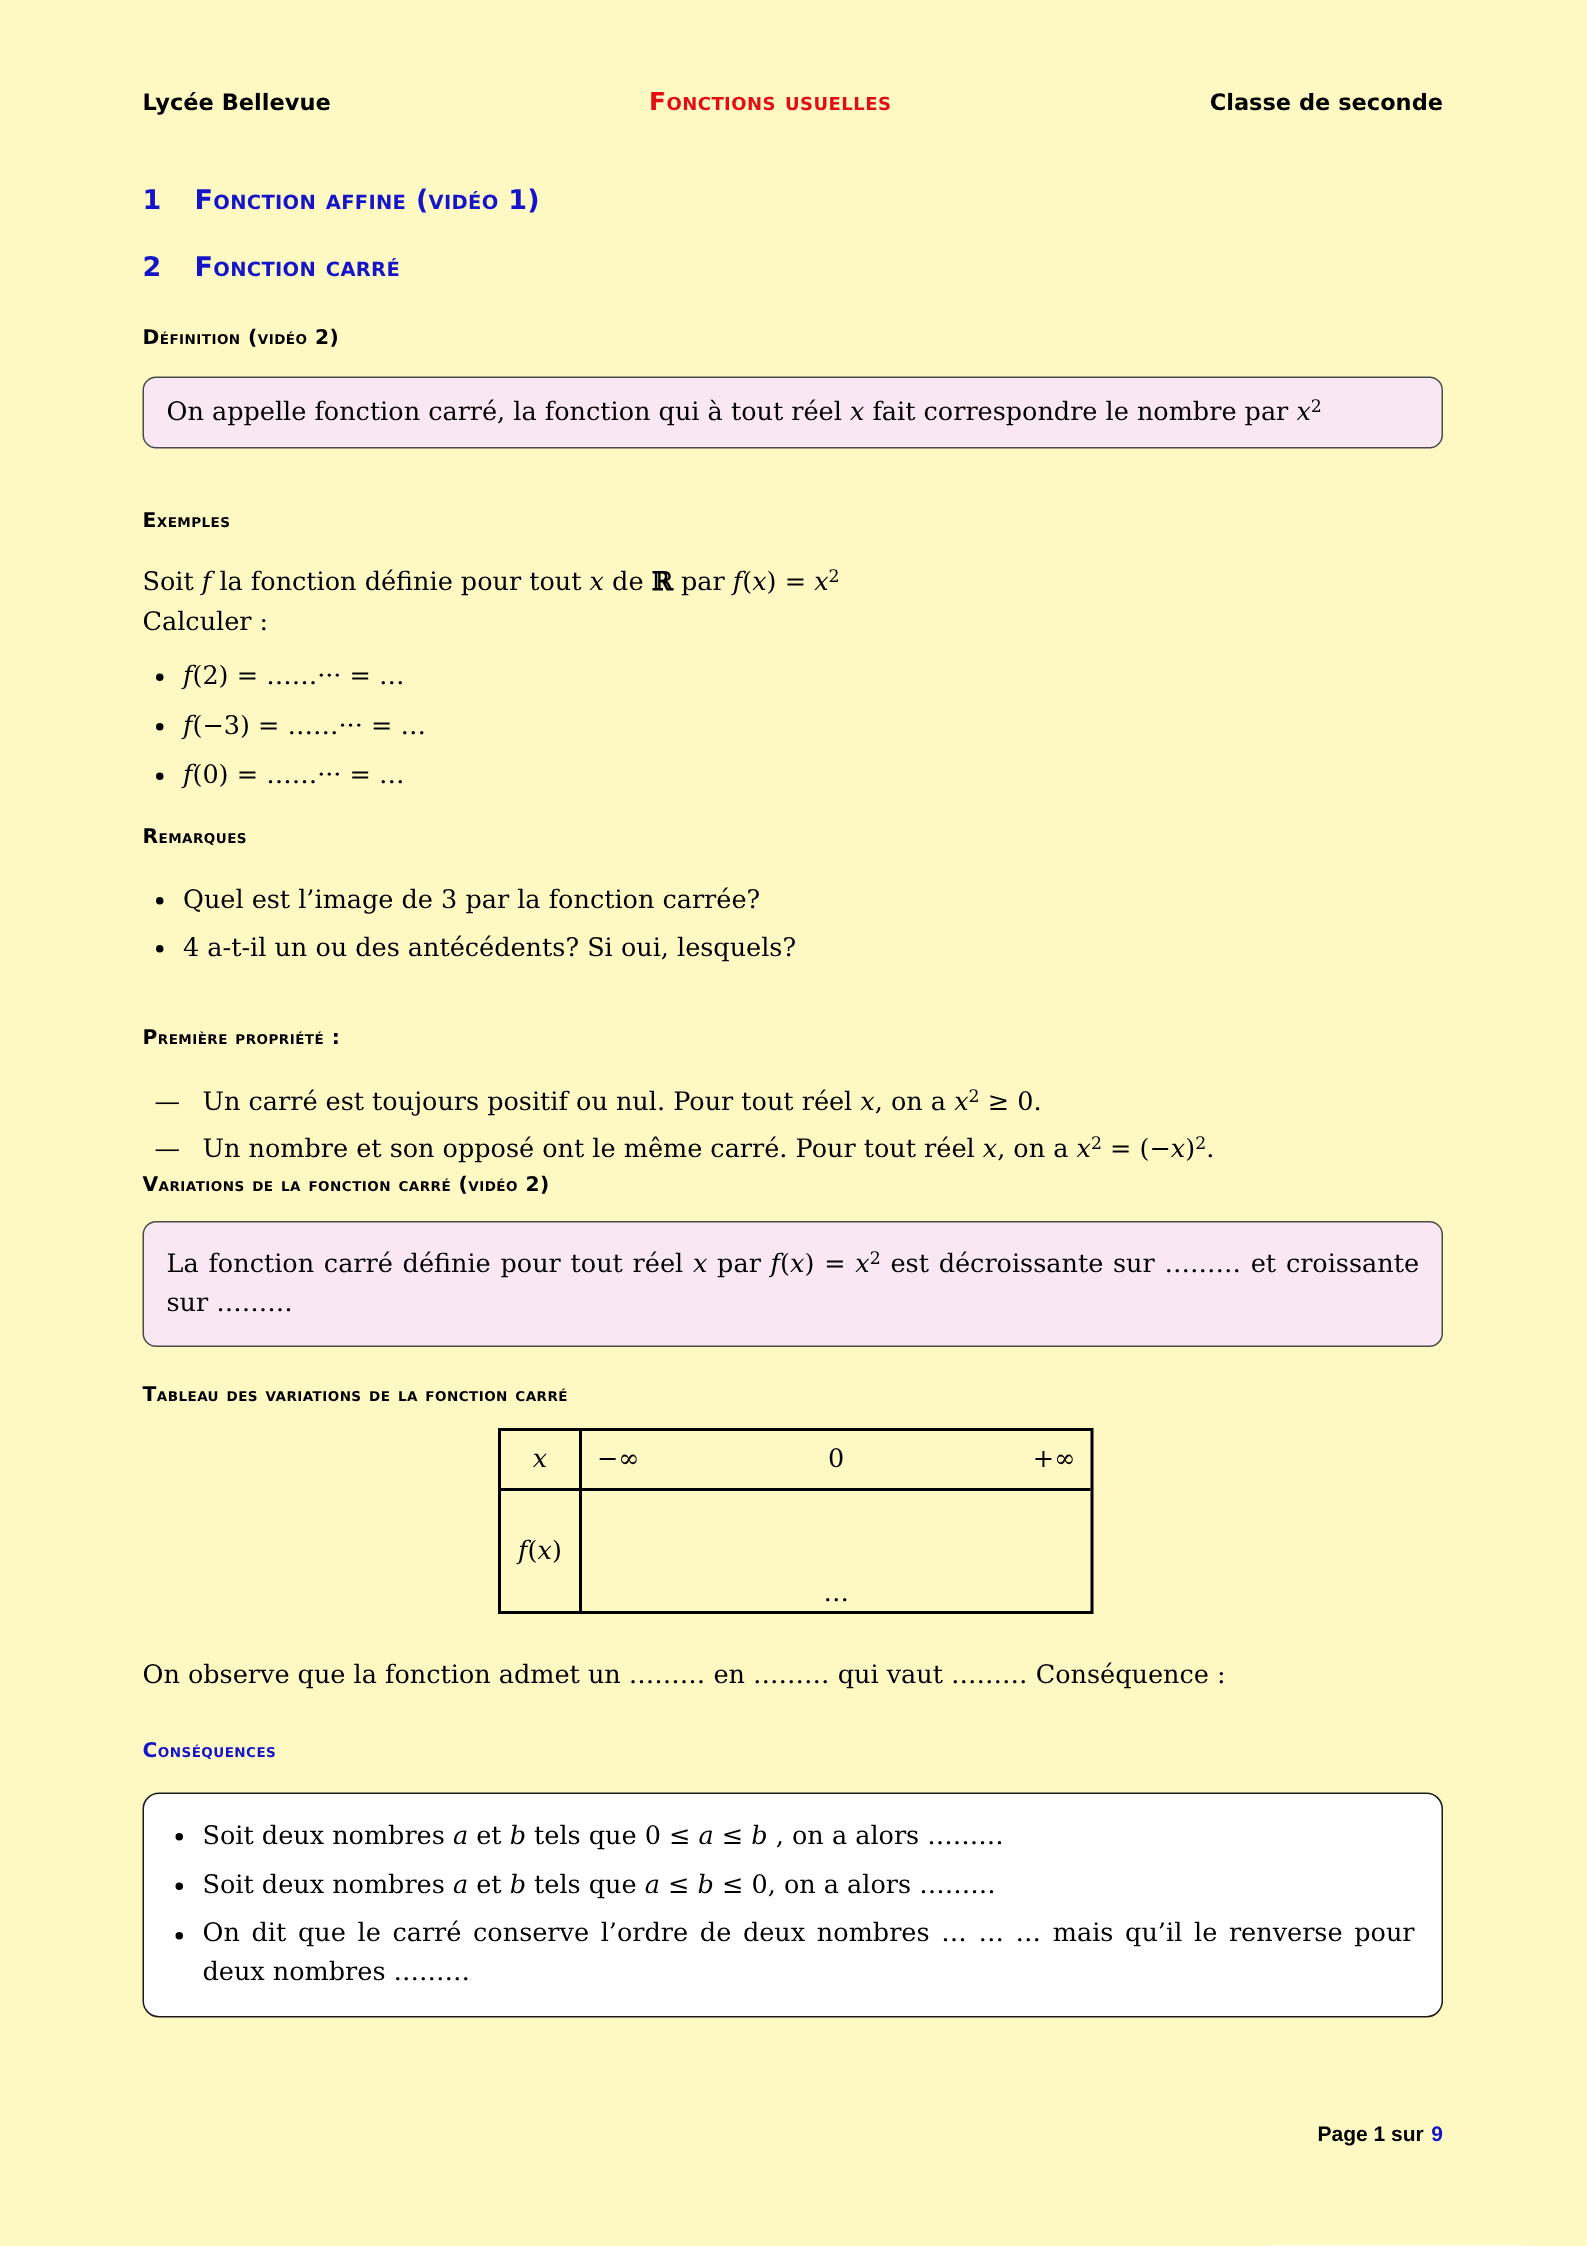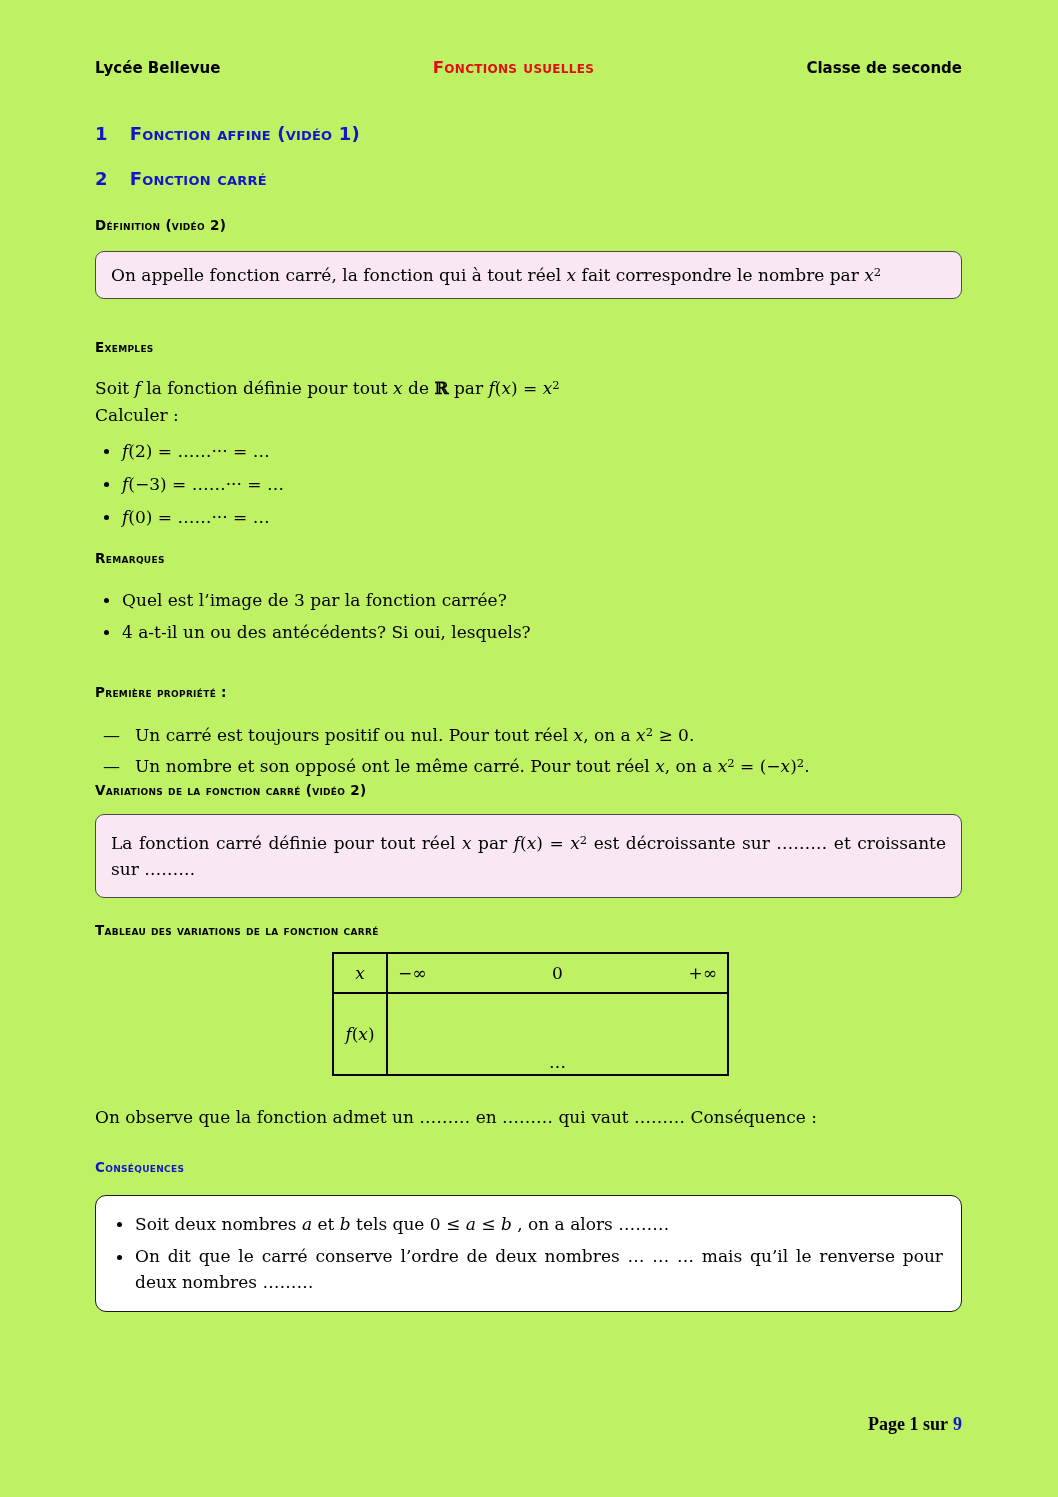--- a/index.html
+++ b/index.html
@@ -6,7 +6,7 @@
   .page{
     position:relative;
     width:1058px;height:1497px;
-    background:#bef264;
+    background:#fef9c3;
     font-family:"DejaVu Serif",serif;
     color:#000;
     overflow:hidden;

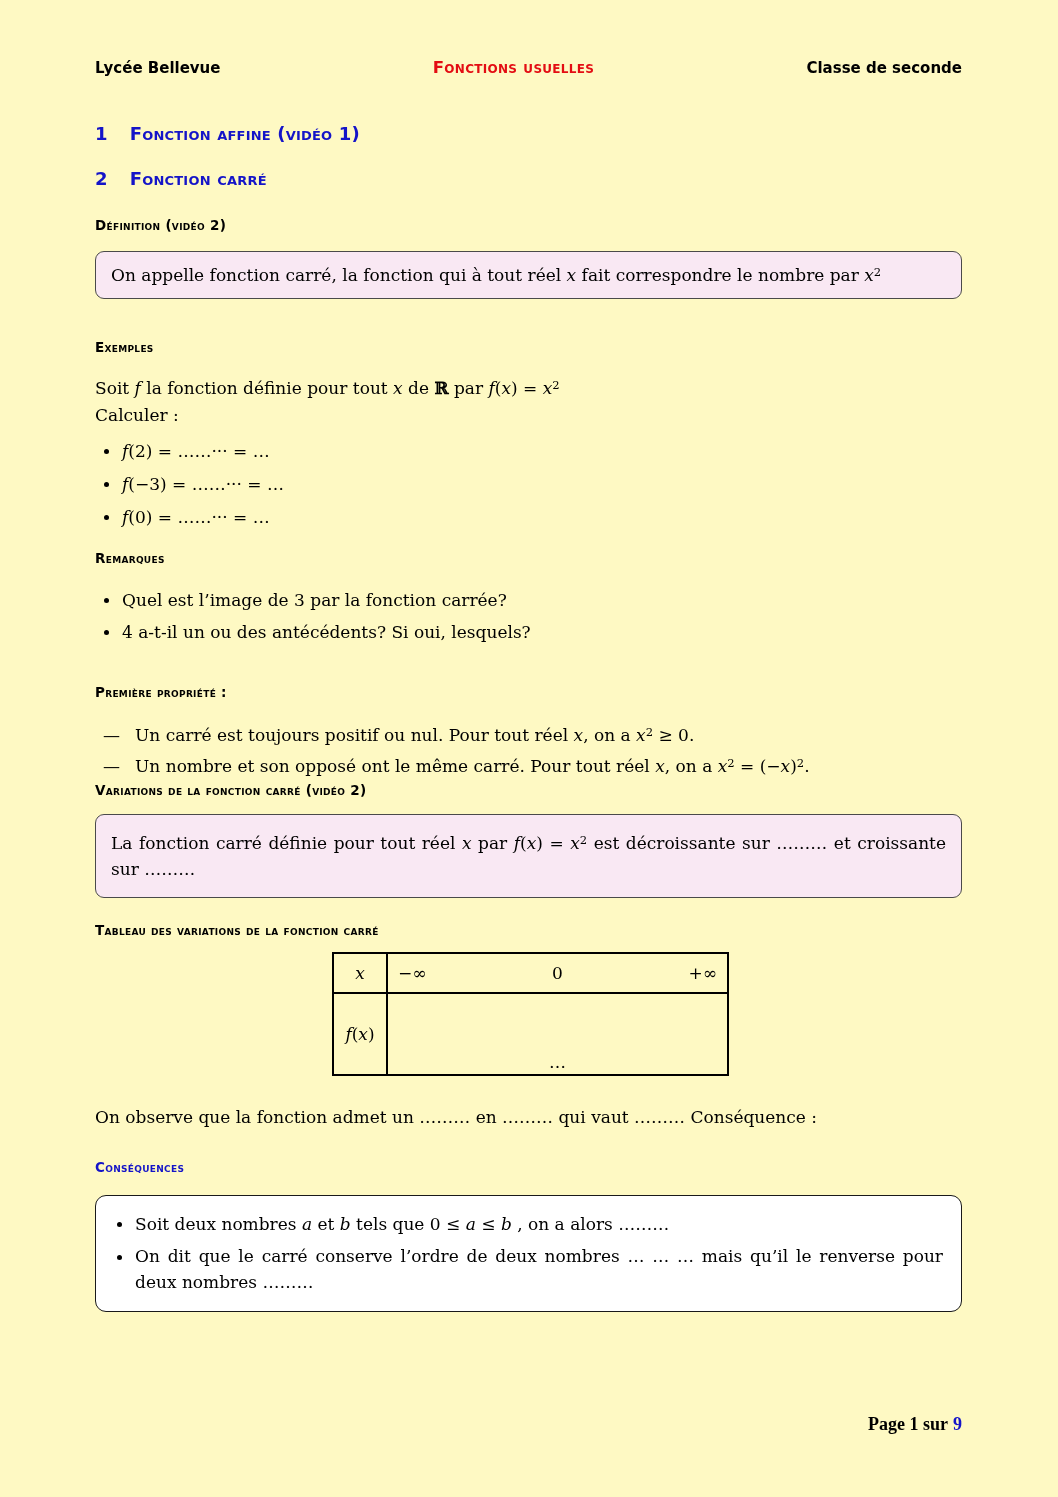--- a/index.html
+++ b/index.html
@@ -170,6 +170,7 @@
     <div class="pbox white">
       <ul class="blist inbox">
         <li><span>Soit deux nombres <i>a</i> et <i>b</i> tels que 0 ≤ <i>a</i> ≤ <i>b</i> , on a alors ………</span></li>
+        <li><span>Soit deux nombres <i>a</i> et <i>b</i> tels que <i>a</i> ≤ <i>b</i> ≤ 0, on a alors ………</span></li>
         <li class="justify"><span>On dit que le carré conserve l’ordre de deux nombres … … … mais qu’il le renverse pour deux nombres ………</span></li>
       </ul>
     </div>

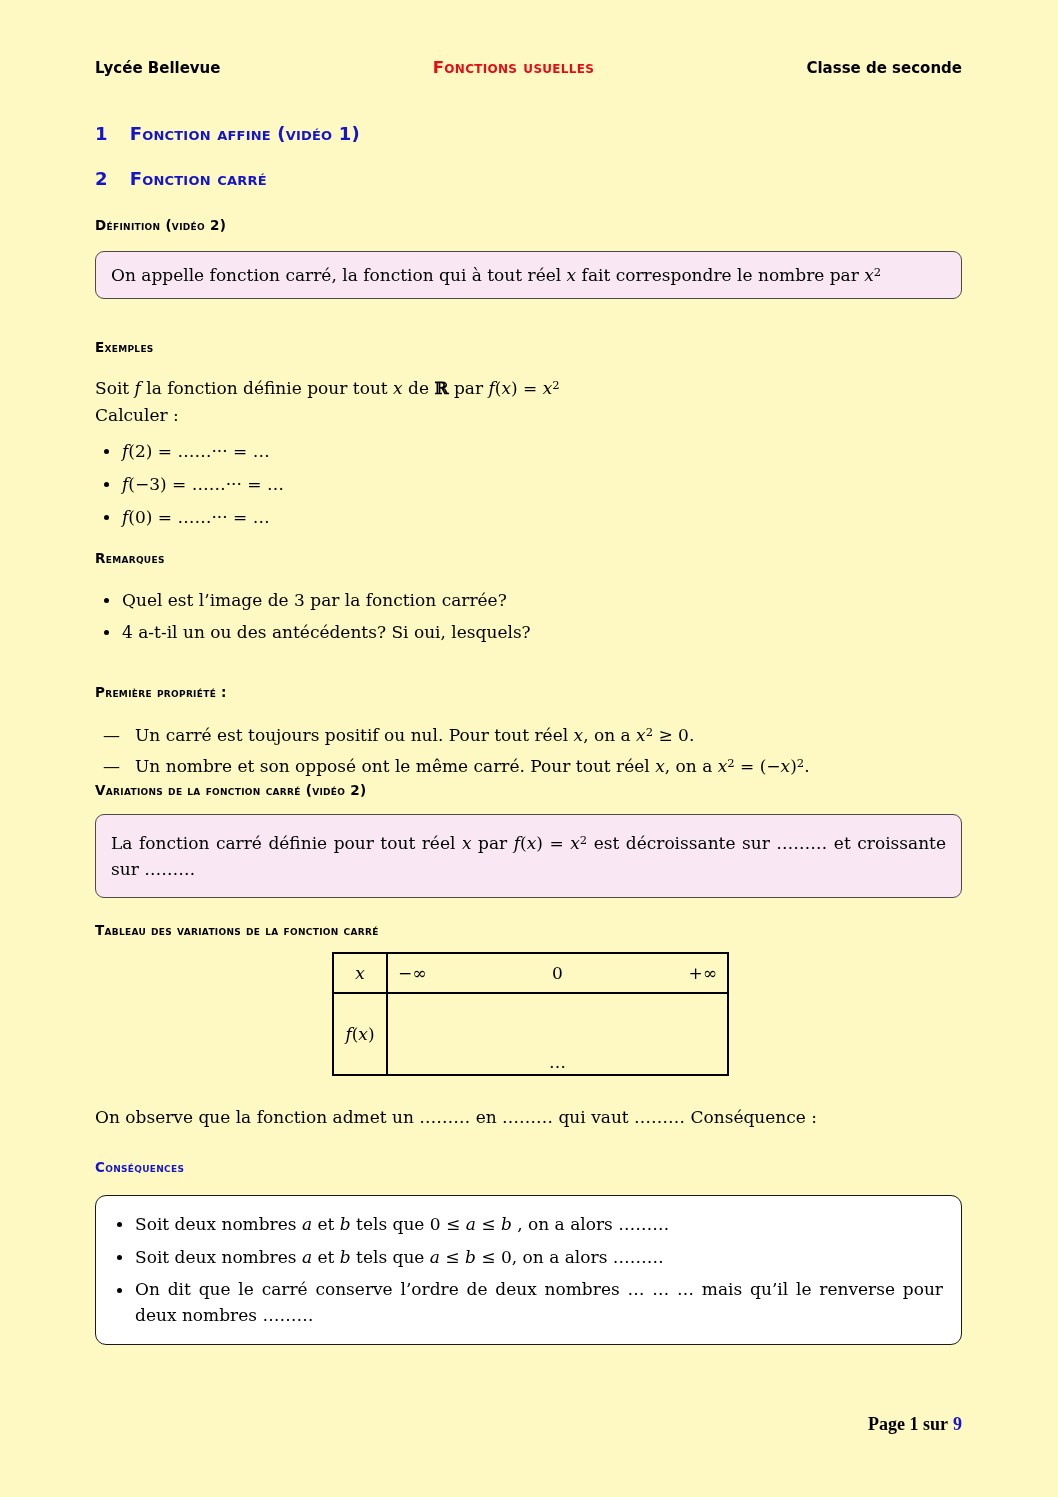--- a/index.html
+++ b/index.html
@@ -74,7 +74,7 @@
 
   
   .footer{position:absolute;top:1414px;right:96px;display:flex;gap:5px;
-    font-family:Liberation Serif, serif;font-weight:bold;font-size:18px;}
+    font-family:Liberation Sans, sans-serif;font-weight:bold;font-size:14px;}
 
   .blue{color:#1414c8;}
   .red{color:#e30d13;}

